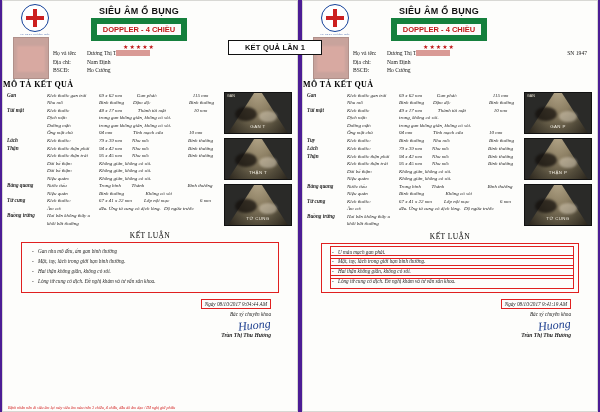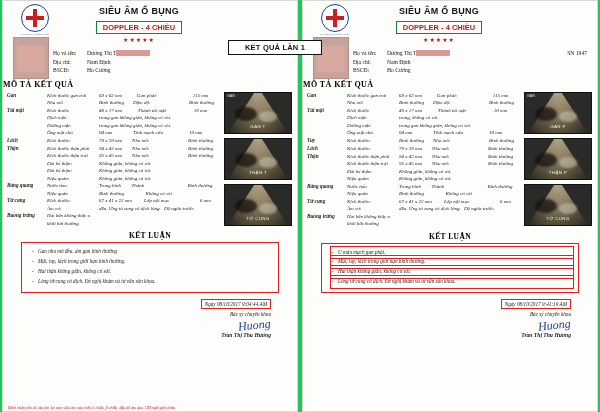--- a/index.html
+++ b/index.html
@@ -17,7 +17,7 @@
     position: relative;
     width: 600px;
     height: 412px;
-    background: #22c55e;
+    background: #4c1d95;
   }
   .report {
     position: absolute;

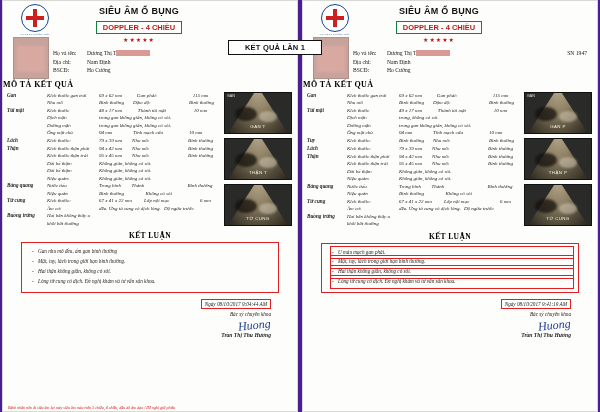--- a/index.html
+++ b/index.html
@@ -92,7 +92,7 @@
     display: inline-block;
     margin-top: 2px;
     padding: 1px 6px;
-    border: 1px solid #15803d;
+    border: 6px solid #15803d;
     font-family: "Liberation Sans", sans-serif;
     font-weight: bold;
     font-size: 7.5px;

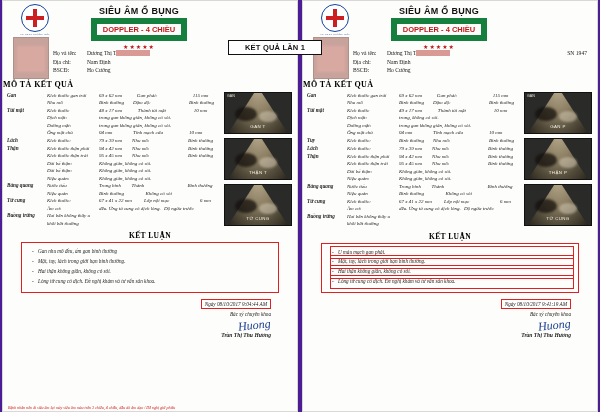--- a/index.html
+++ b/index.html
@@ -255,7 +255,7 @@
   
   .concl-title {
     text-align: center;
-    font-weight: bold;
+    font-weight: normal;
     font-size: 7.5px;
     letter-spacing: .4px;
     margin: 4px 0 2px 0;

